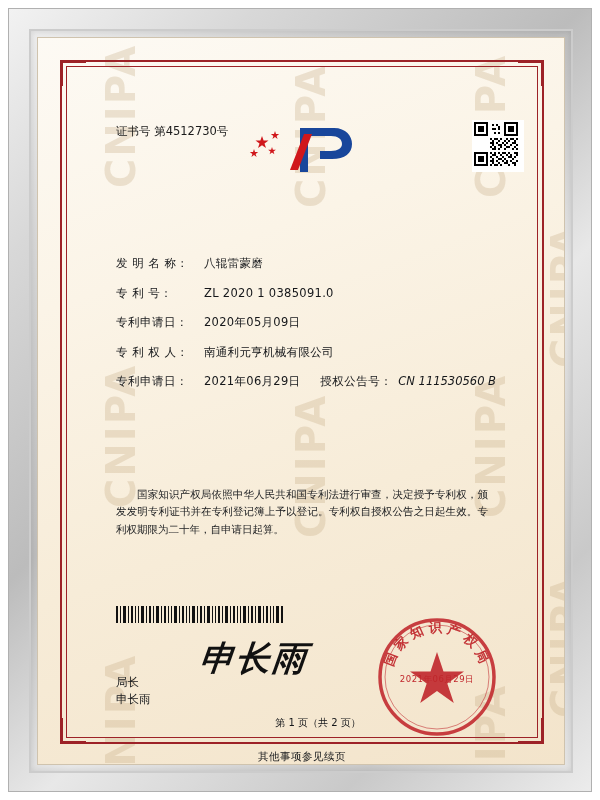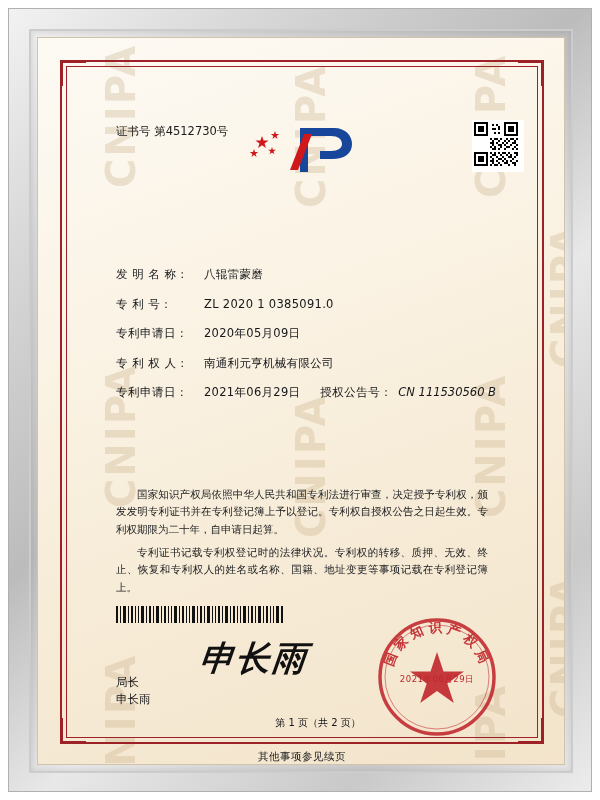--- a/index.html
+++ b/index.html
@@ -138,7 +138,6 @@
     margin-bottom: 14.5px;
     font-size: 11.5px;
     color: #15171a;
-    margin-top: 11px;
   }
   .row .lbl {
     width: 88px;

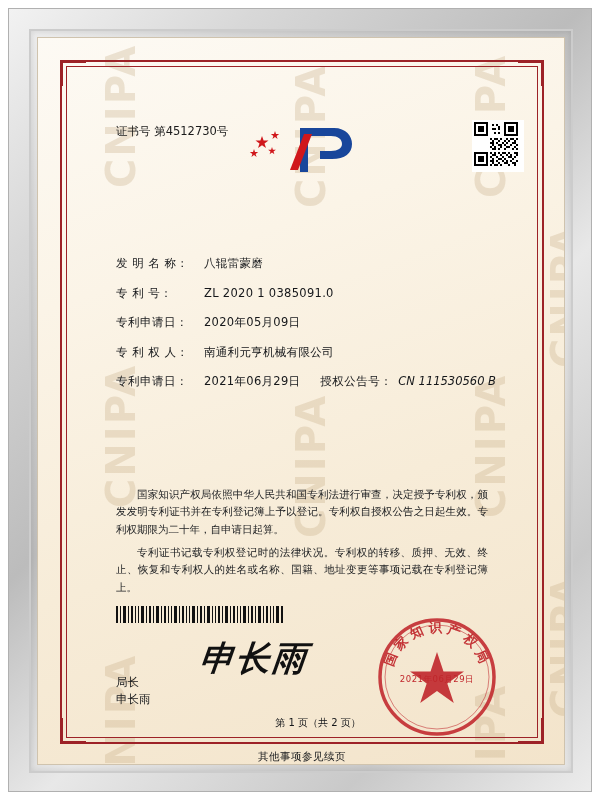--- a/index.html
+++ b/index.html
@@ -419,7 +419,6 @@
 
       <div class="paras">
         <p>国家知识产权局依照中华人民共和国专利法进行审查，决定授予专利权，颁发发明专利证书并在专利登记簿上予以登记。专利权自授权公告之日起生效。专利权期限为二十年，自申请日起算。</p>
-        <p>专利证书记载专利权登记时的法律状况。专利权的转移、质押、无效、终止、恢复和专利权人的姓名或名称、国籍、地址变更等事项记载在专利登记簿上。</p>
       </div>
 
       <div class="barcode">

